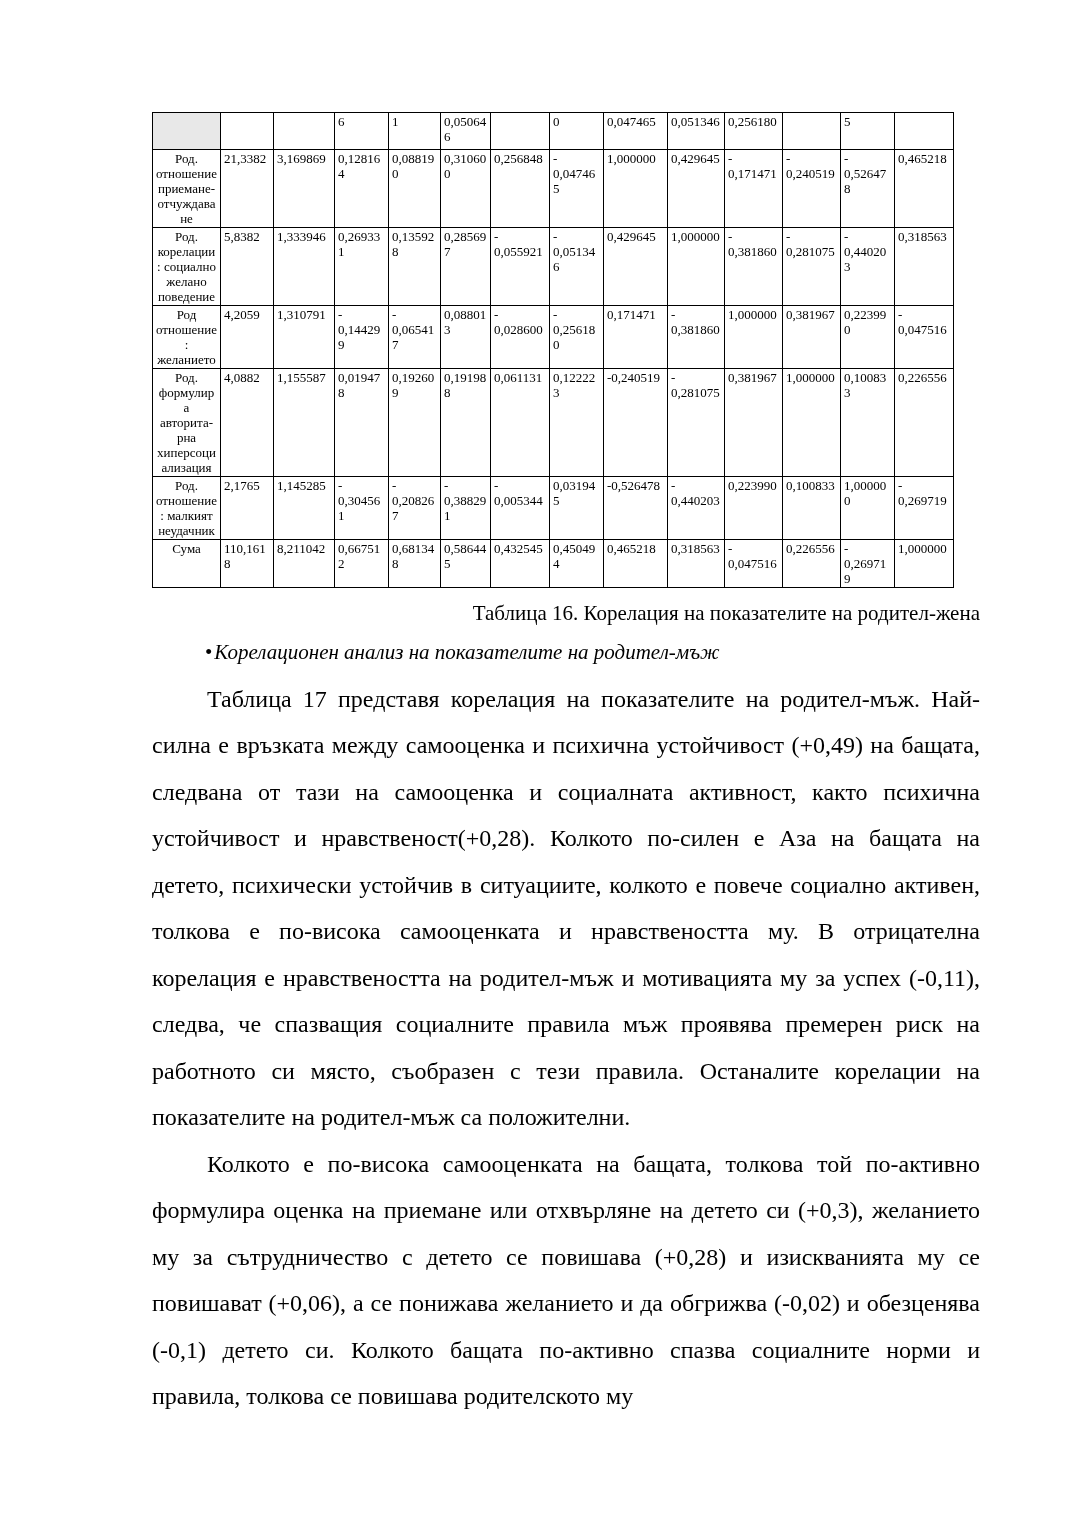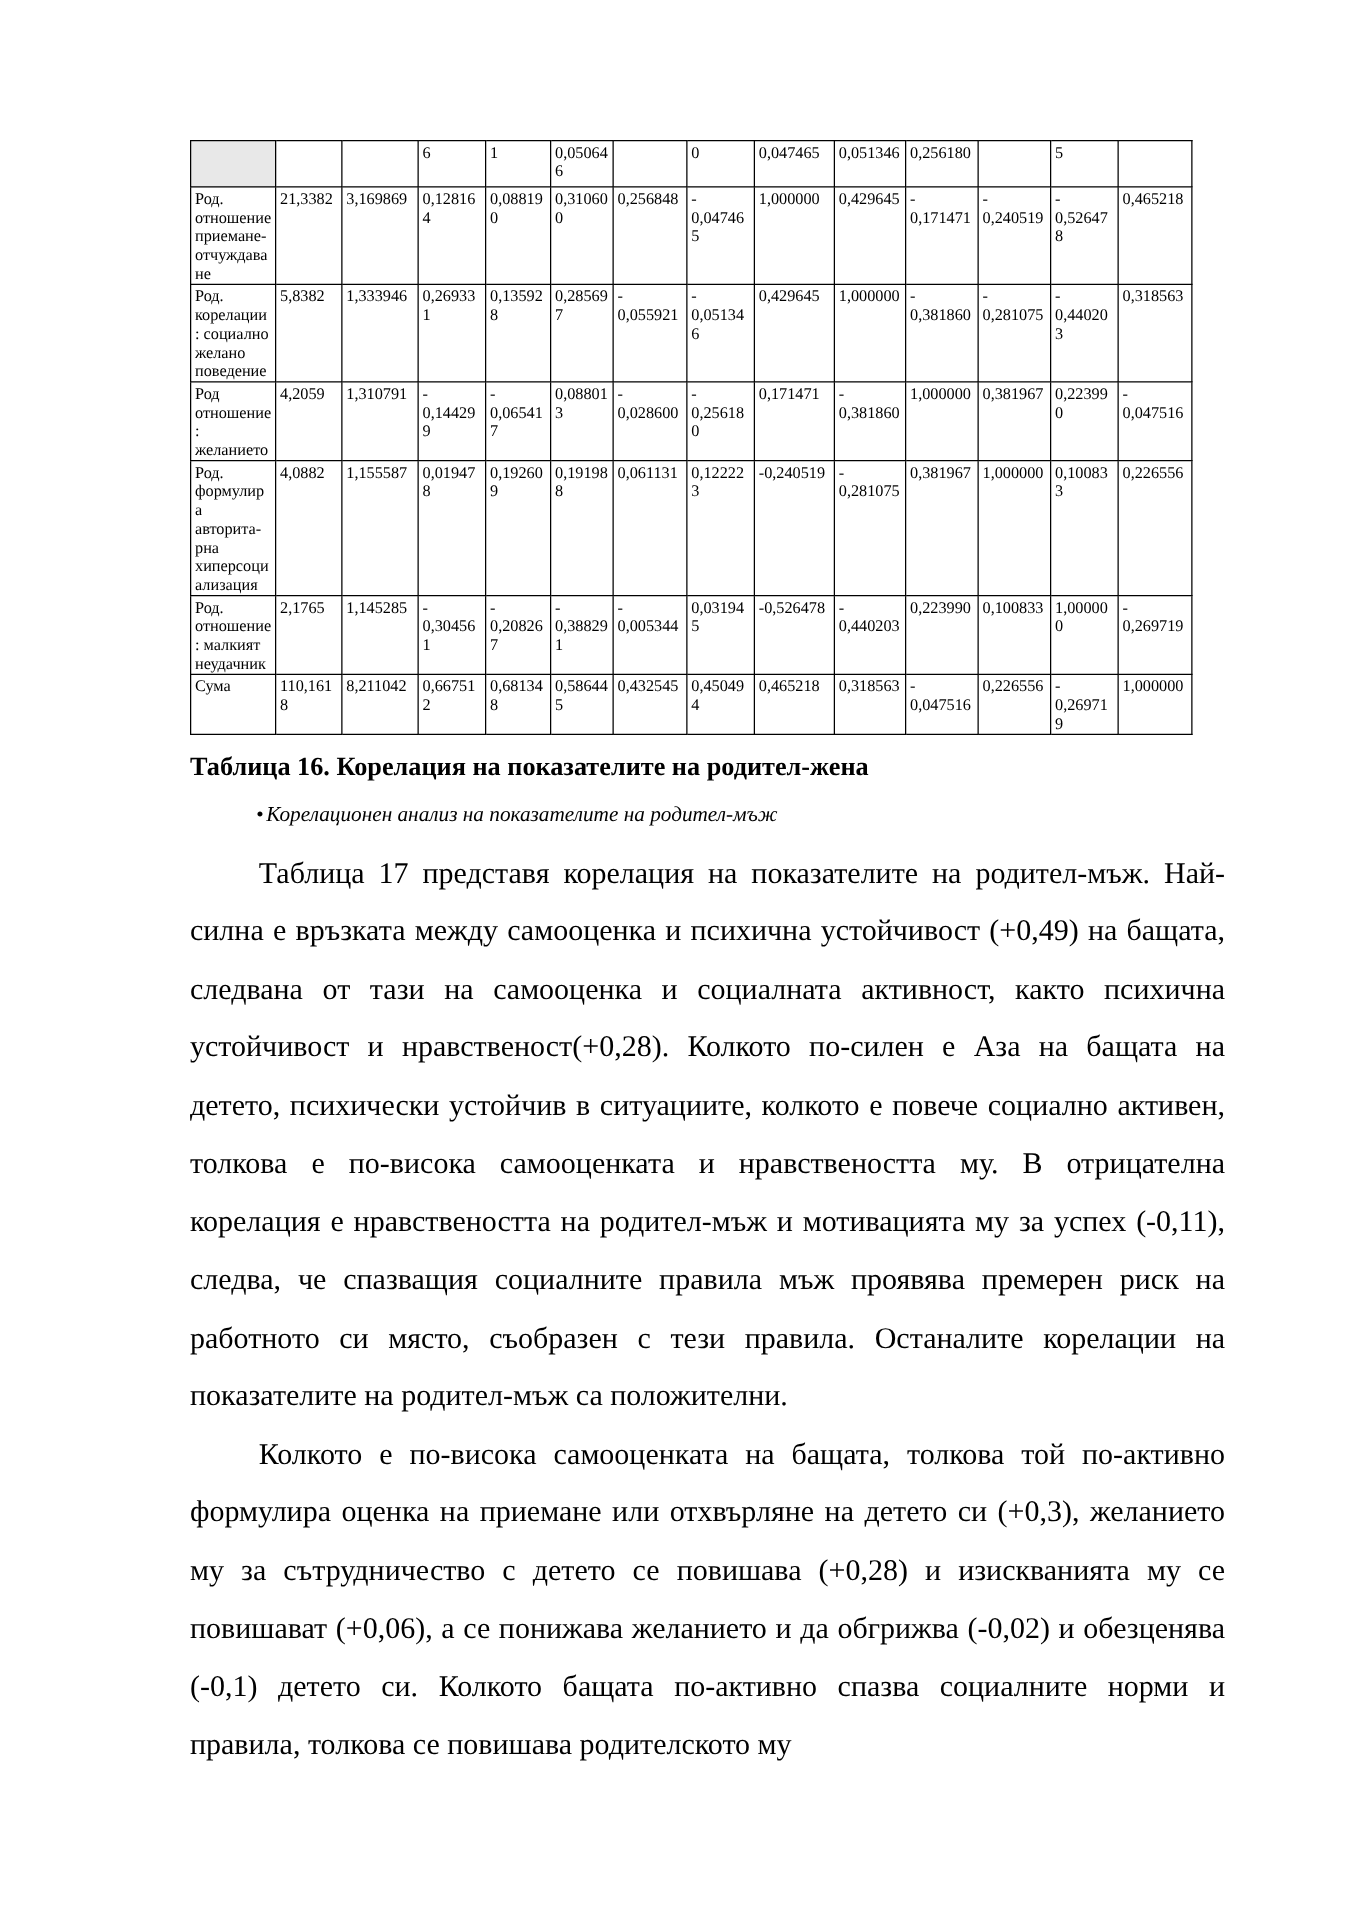--- a/index.html
+++ b/index.html
@@ -38,7 +38,7 @@
     hyphens: none;
   }
   table.corr td.label-cell {
-    text-align: left;
+    text-align: center;
   }
   table.corr td.shaded {
     background: #e8e8e8;

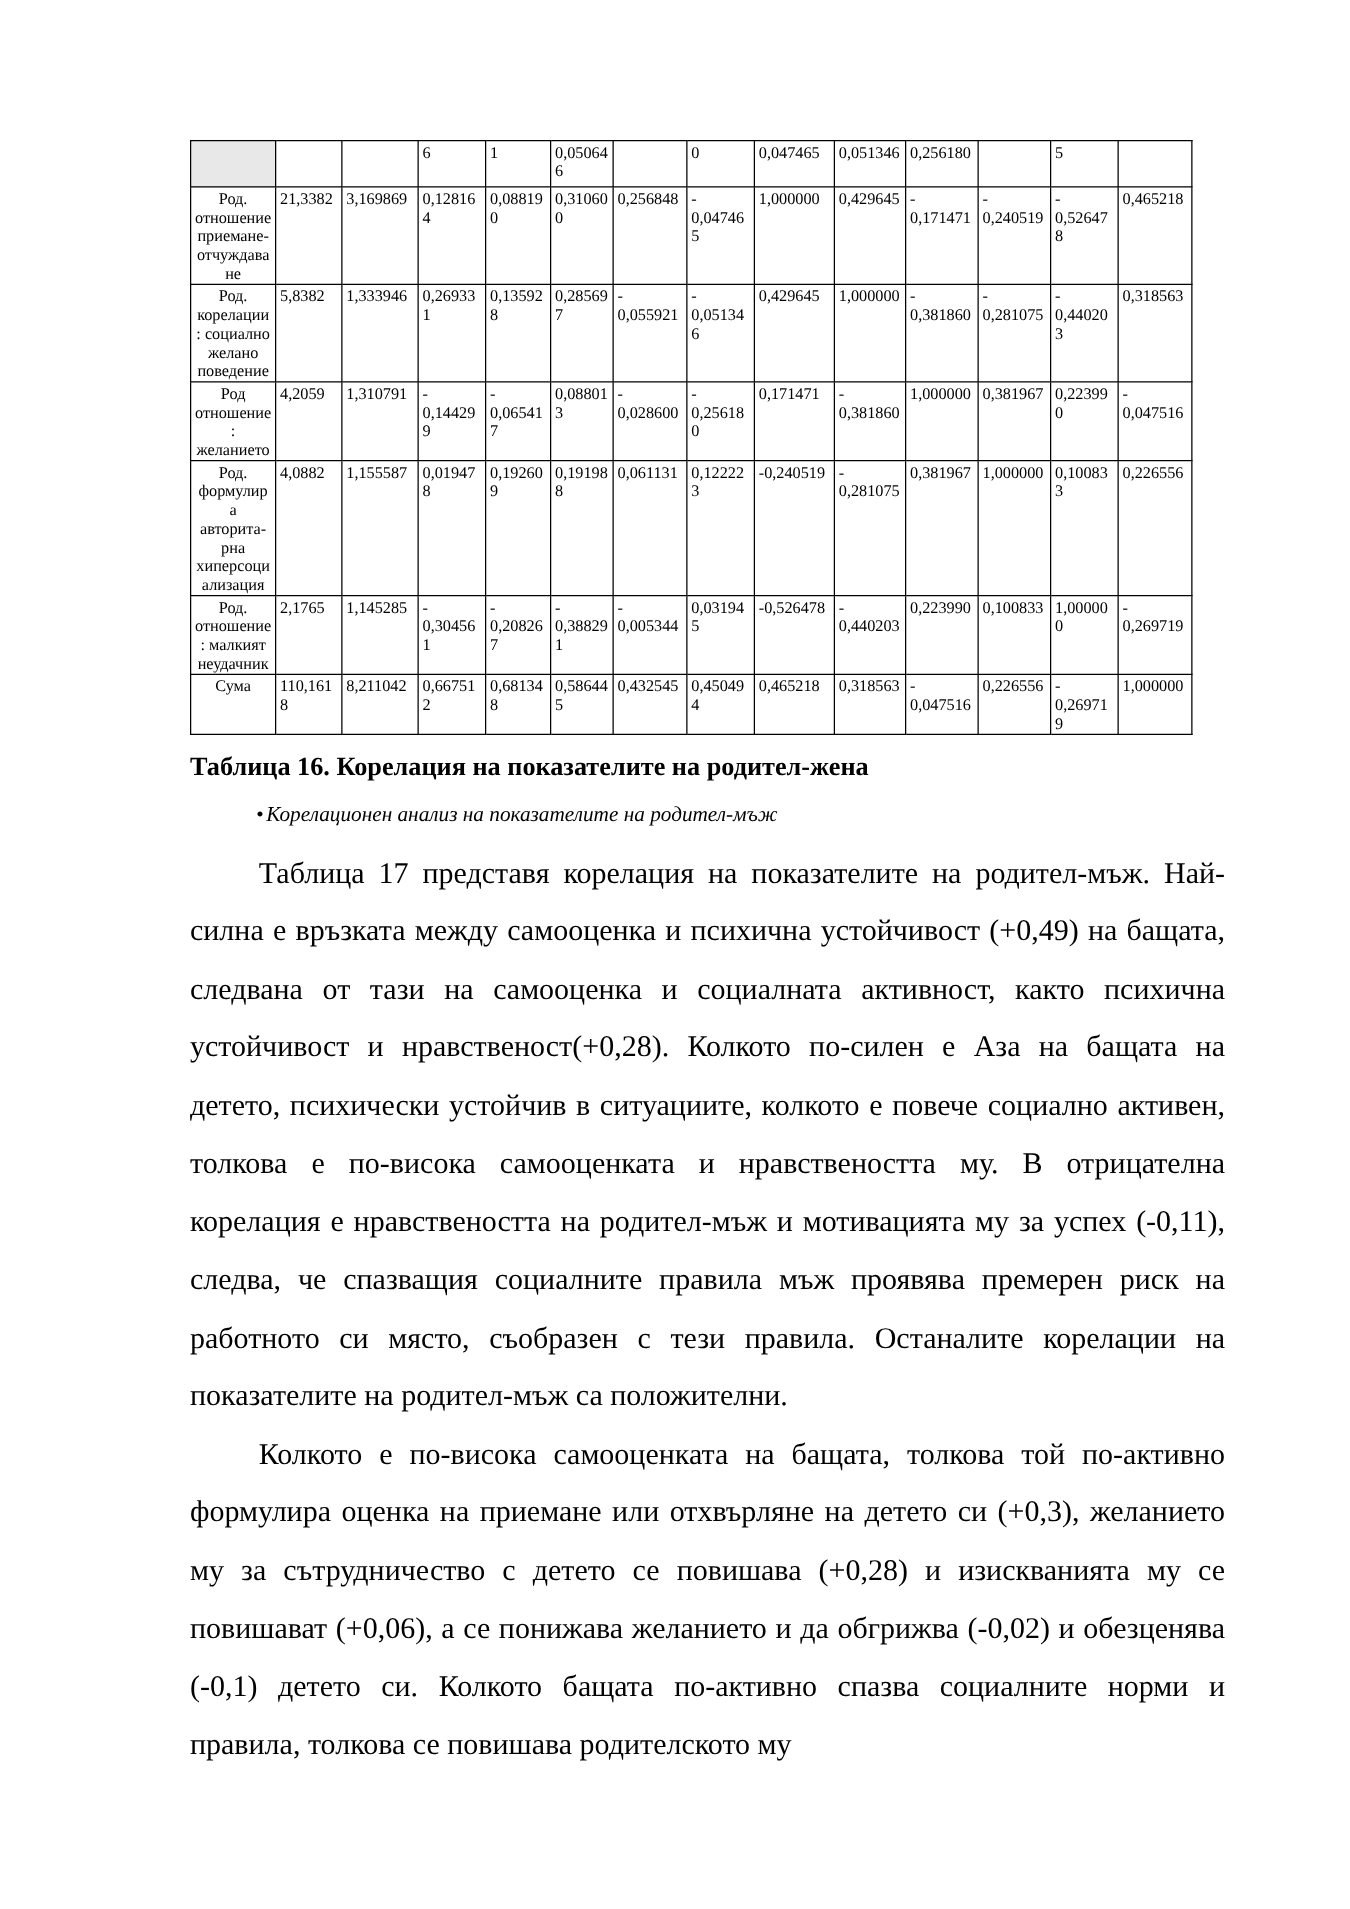--- a/index.html
+++ b/index.html
@@ -52,7 +52,8 @@
     margin: 9px 0 0 0;
     font-size: 21px;
     line-height: 32px;
-    font-weight: bold;
+    font-weight: normal;
+    text-align: right;
   }
 
   

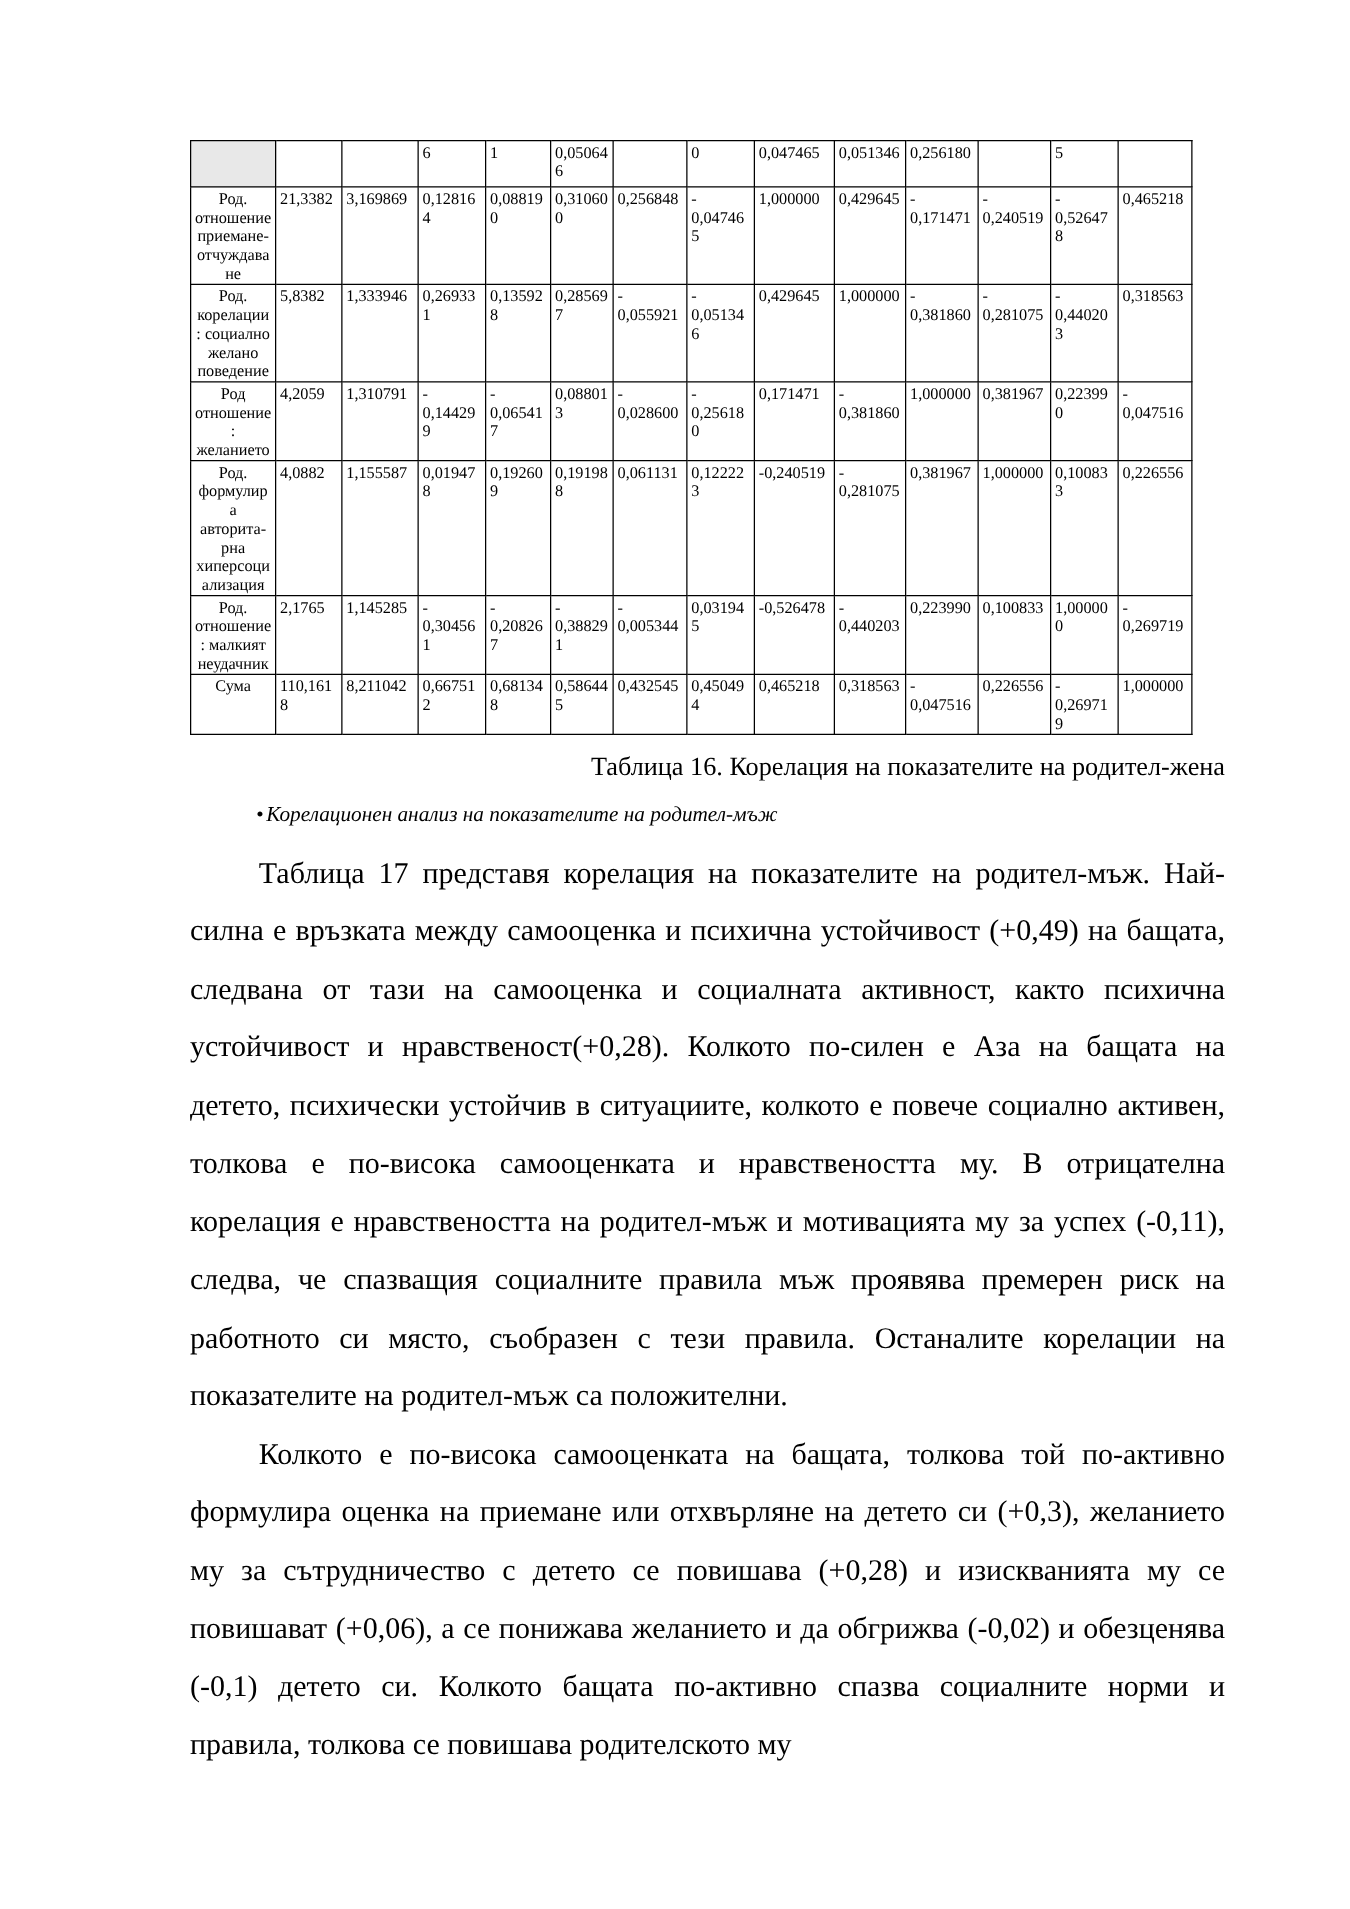--- a/index.html
+++ b/index.html
@@ -59,7 +59,7 @@
   
   .bullet-line {
     margin: 0 0 0 53px;
-    font-size: 17px;
+    font-size: 21px;
     line-height: 46.5px;
   }
   .bullet-line .bullet-marker {

